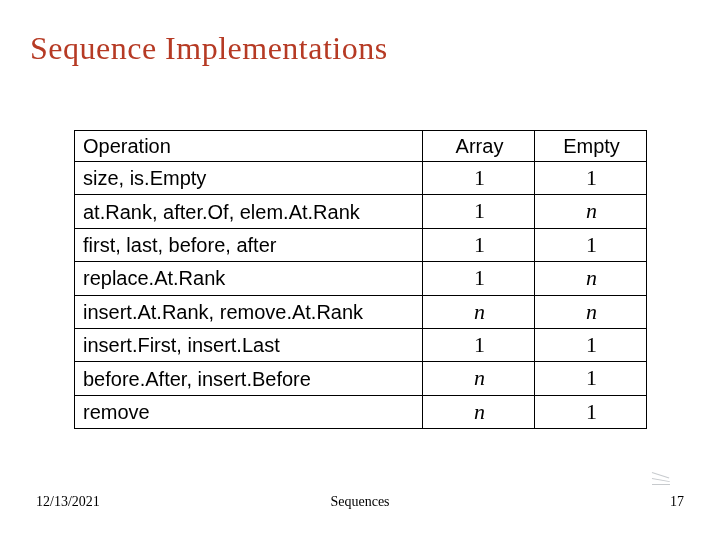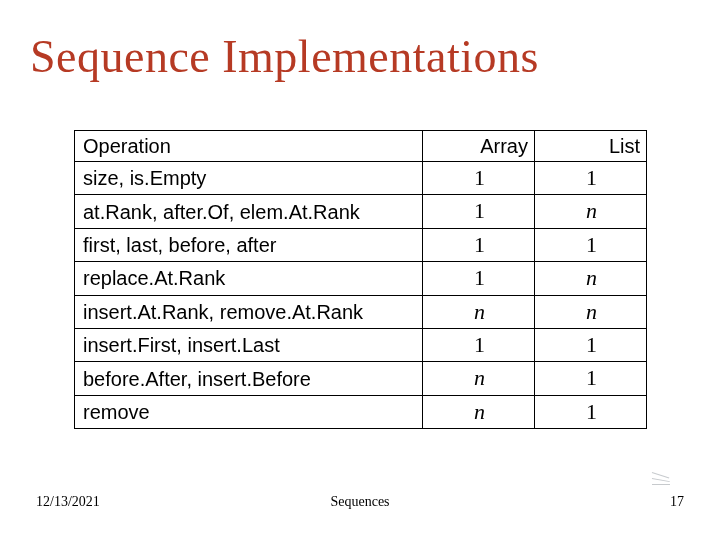--- a/index.html
+++ b/index.html
@@ -21,7 +21,7 @@
     position: absolute;
     left: 30px;
     top: 30px;
-    font-size: 46px;
+    font-size: 32px;
     font-weight: normal;
     color: #b63a24;
     font-family: "Comic Sans MS", "Chalkboard SE", "Segoe Script", cursive;

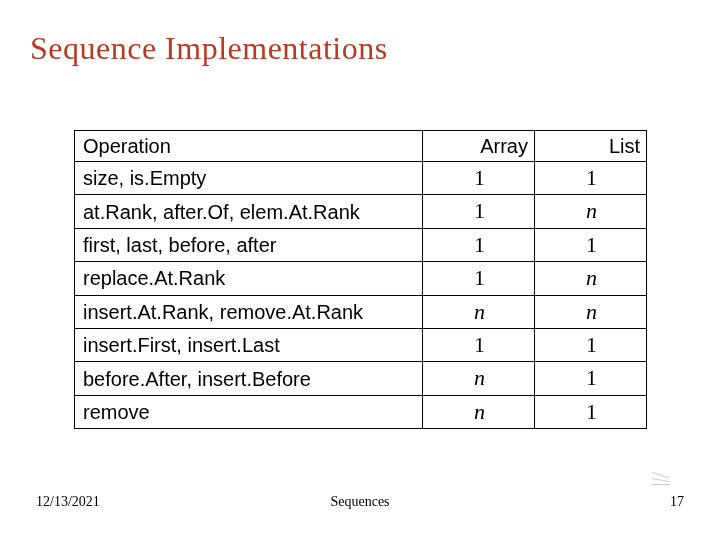--- a/index.html
+++ b/index.html
@@ -65,7 +65,7 @@
     font-size: 22px;
   }
   .head-val {
-    text-align: right;
+    text-align: center;
     font-family: Verdana, Geneva, sans-serif;
     font-size: 20px;
   }

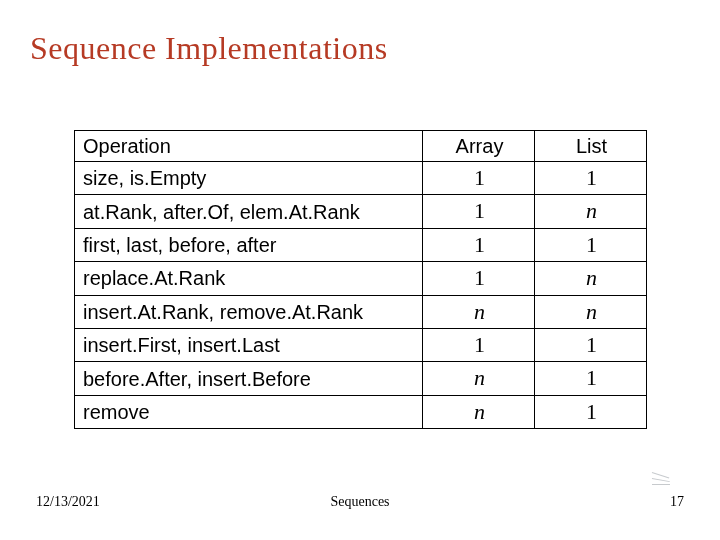--- a/index.html
+++ b/index.html
@@ -134,7 +134,7 @@
         <tr class="head-row">
           <td class="op-cell">Operation</td>
           <td class="head-val">Array</td>
-          <td class="head-val">List</td>
+          <td class="head-val">Empty</td>
         </tr>
       <tr>
             <td class="op-cell">size, is.Empty</td>

